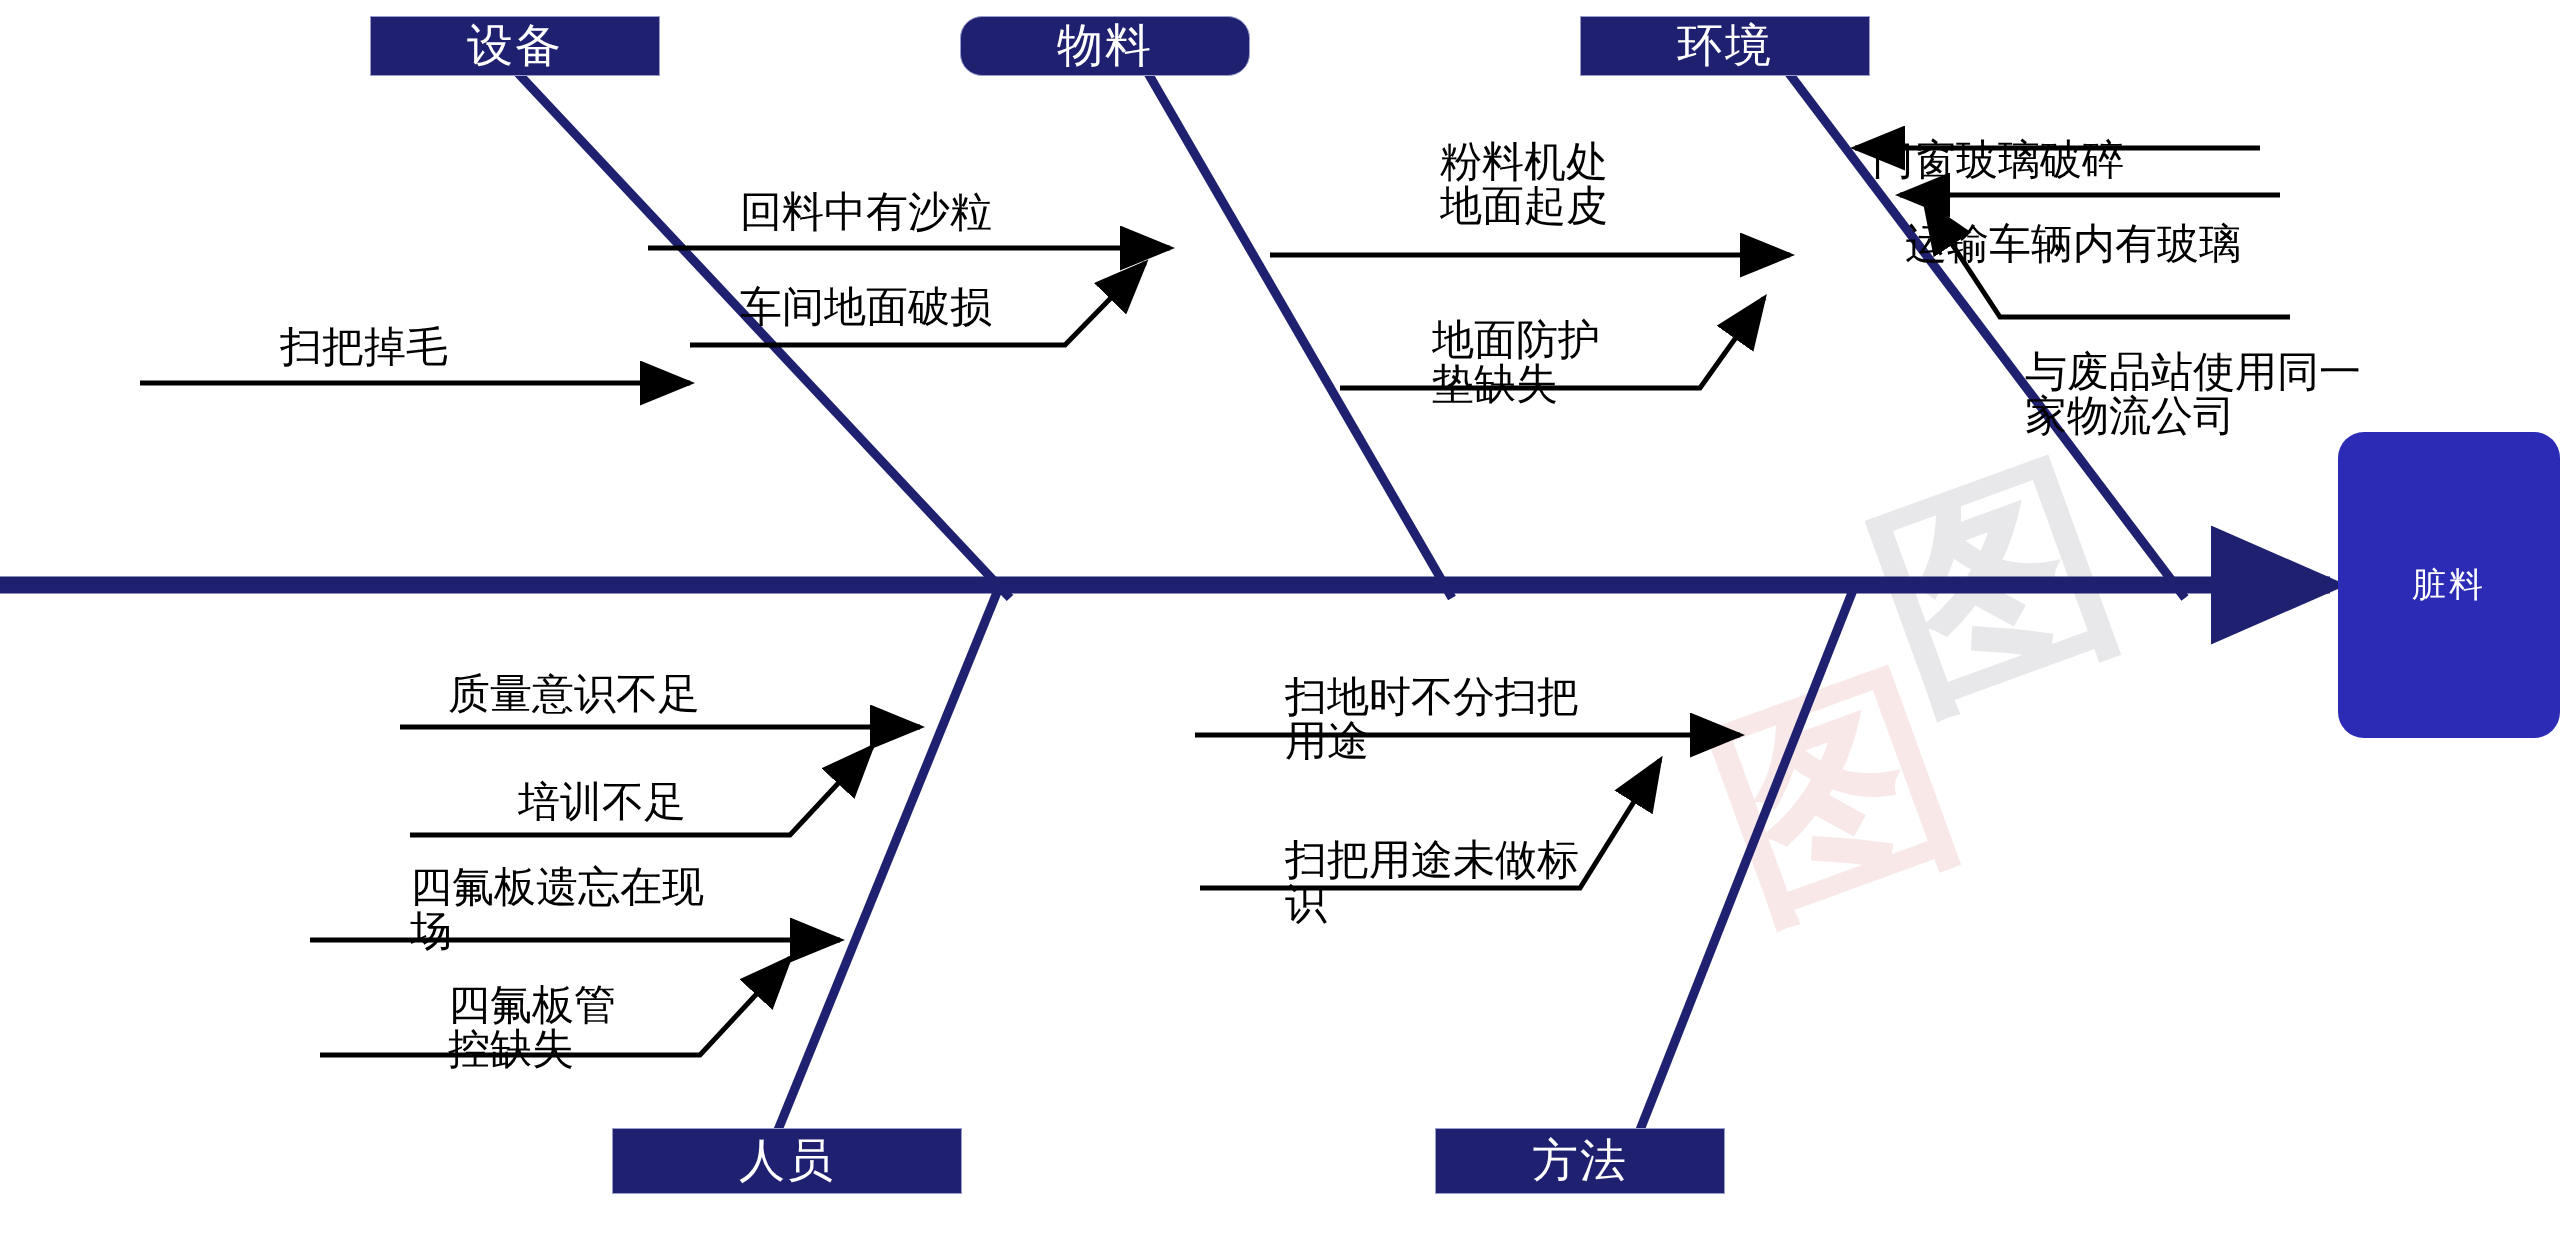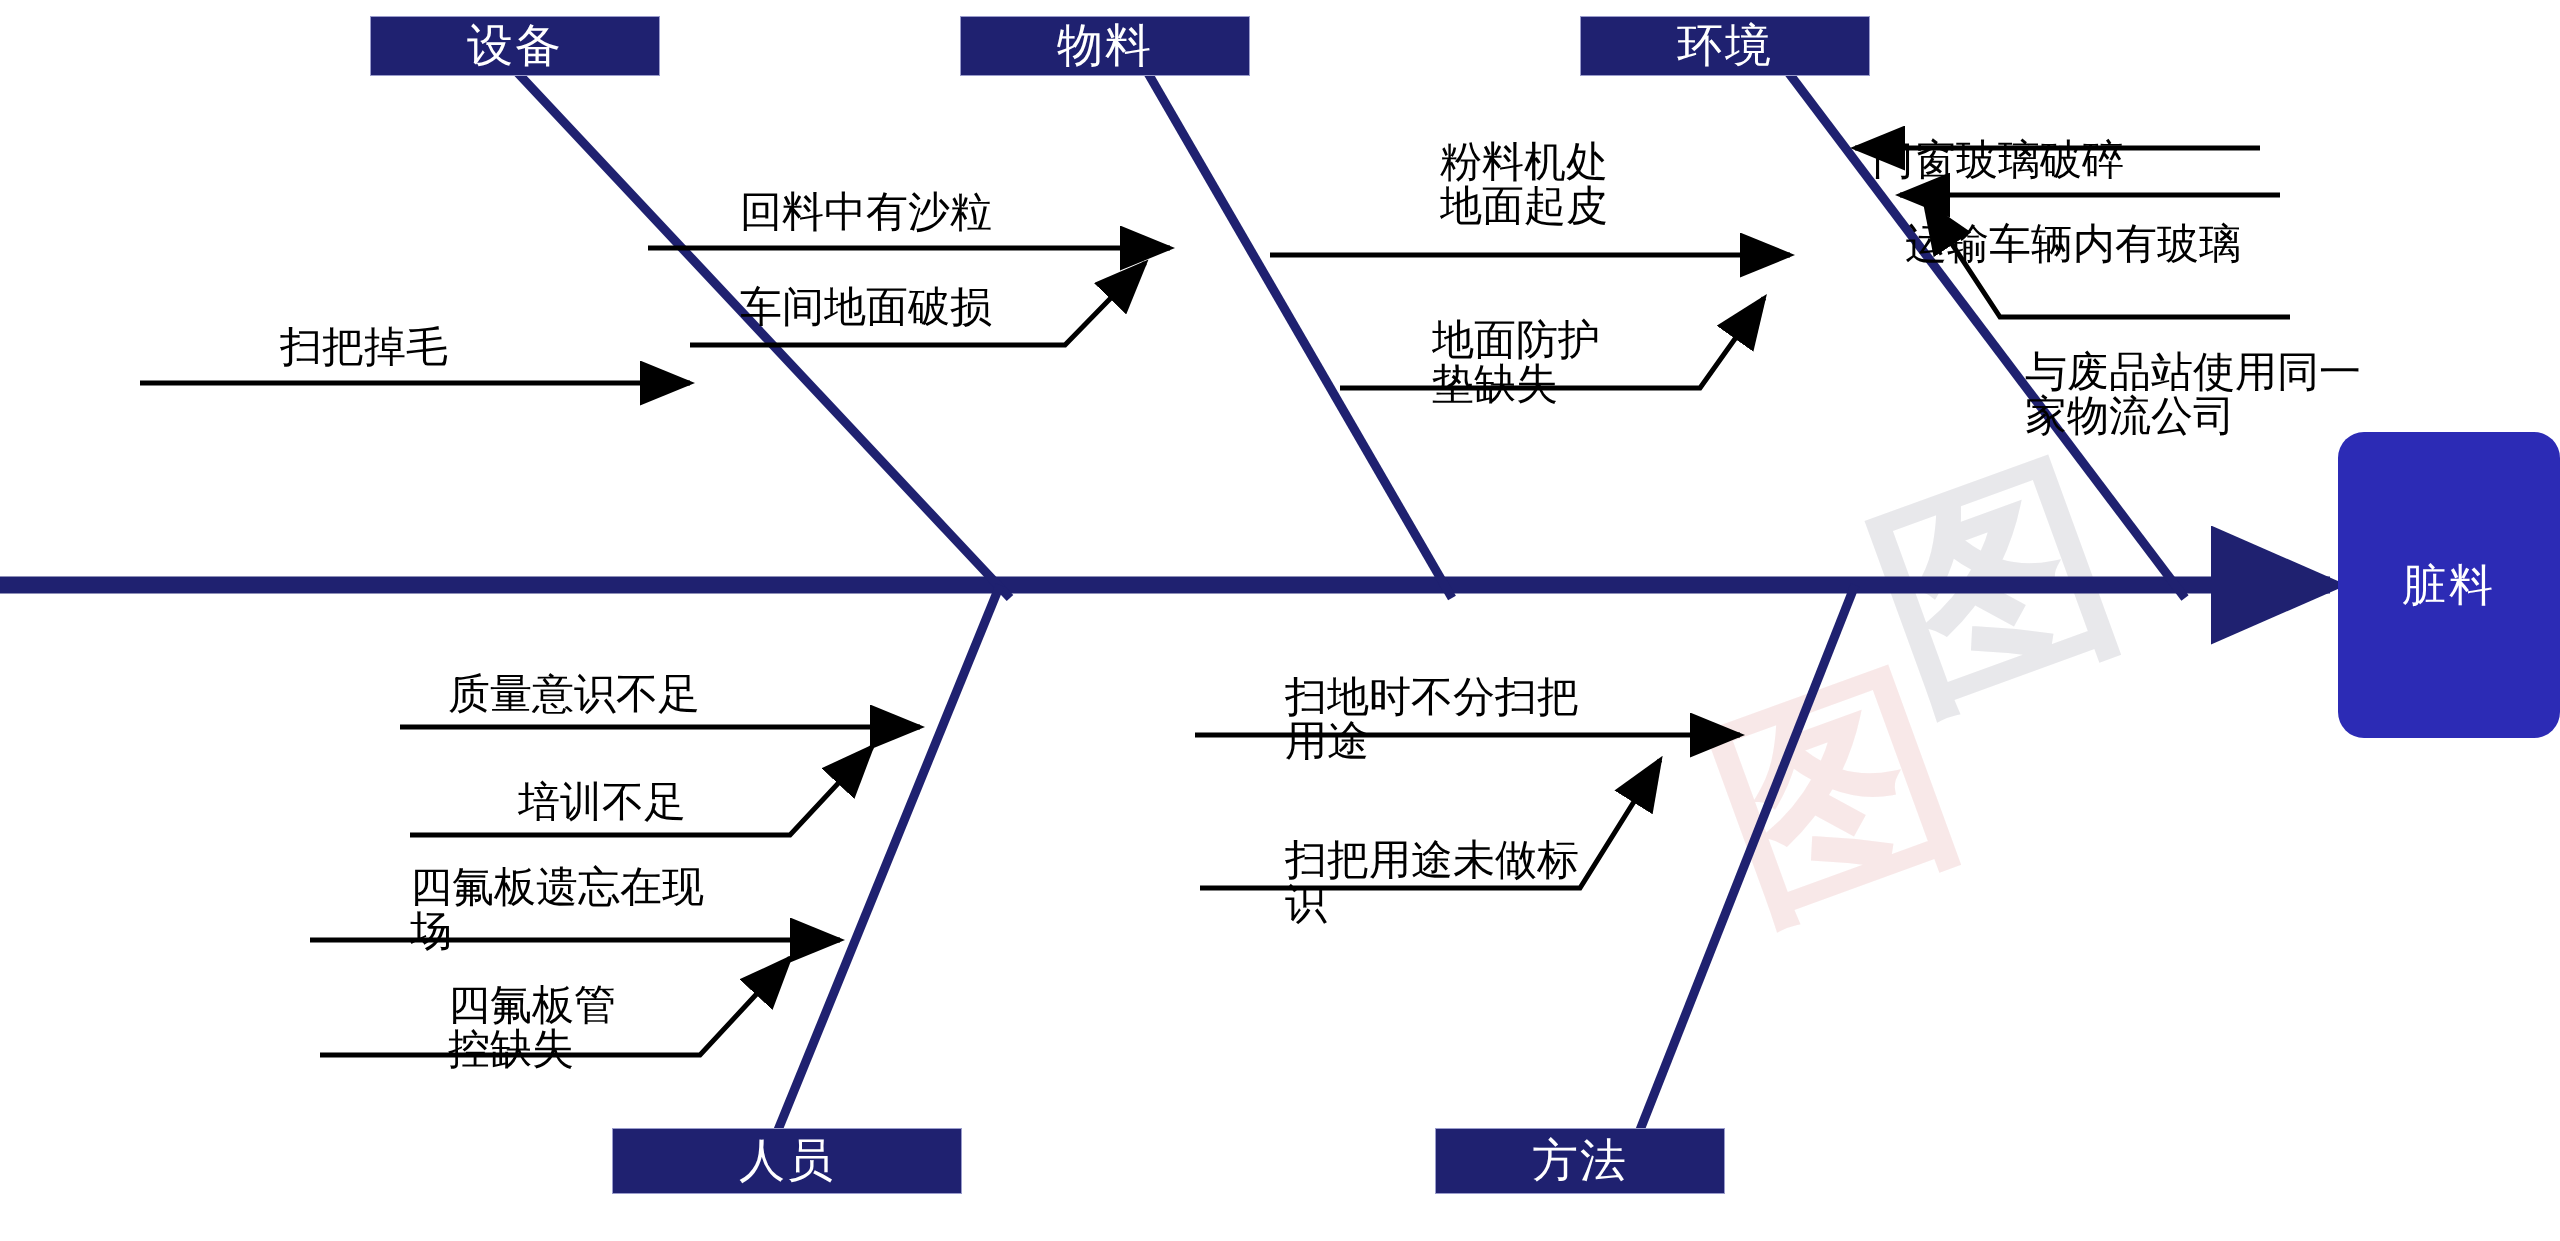--- a/index.html
+++ b/index.html
@@ -167,7 +167,7 @@
     <span>设备</span>
   </div>
 
-  <div class="cat-box" style="left:960px; top:16px; width:290px; height:60px;">
+  <div class="cat-box" style="left:960px; top:16px; width:290px; height:60px;border-radius:22px;">
     <span>物料</span>
   </div>
 

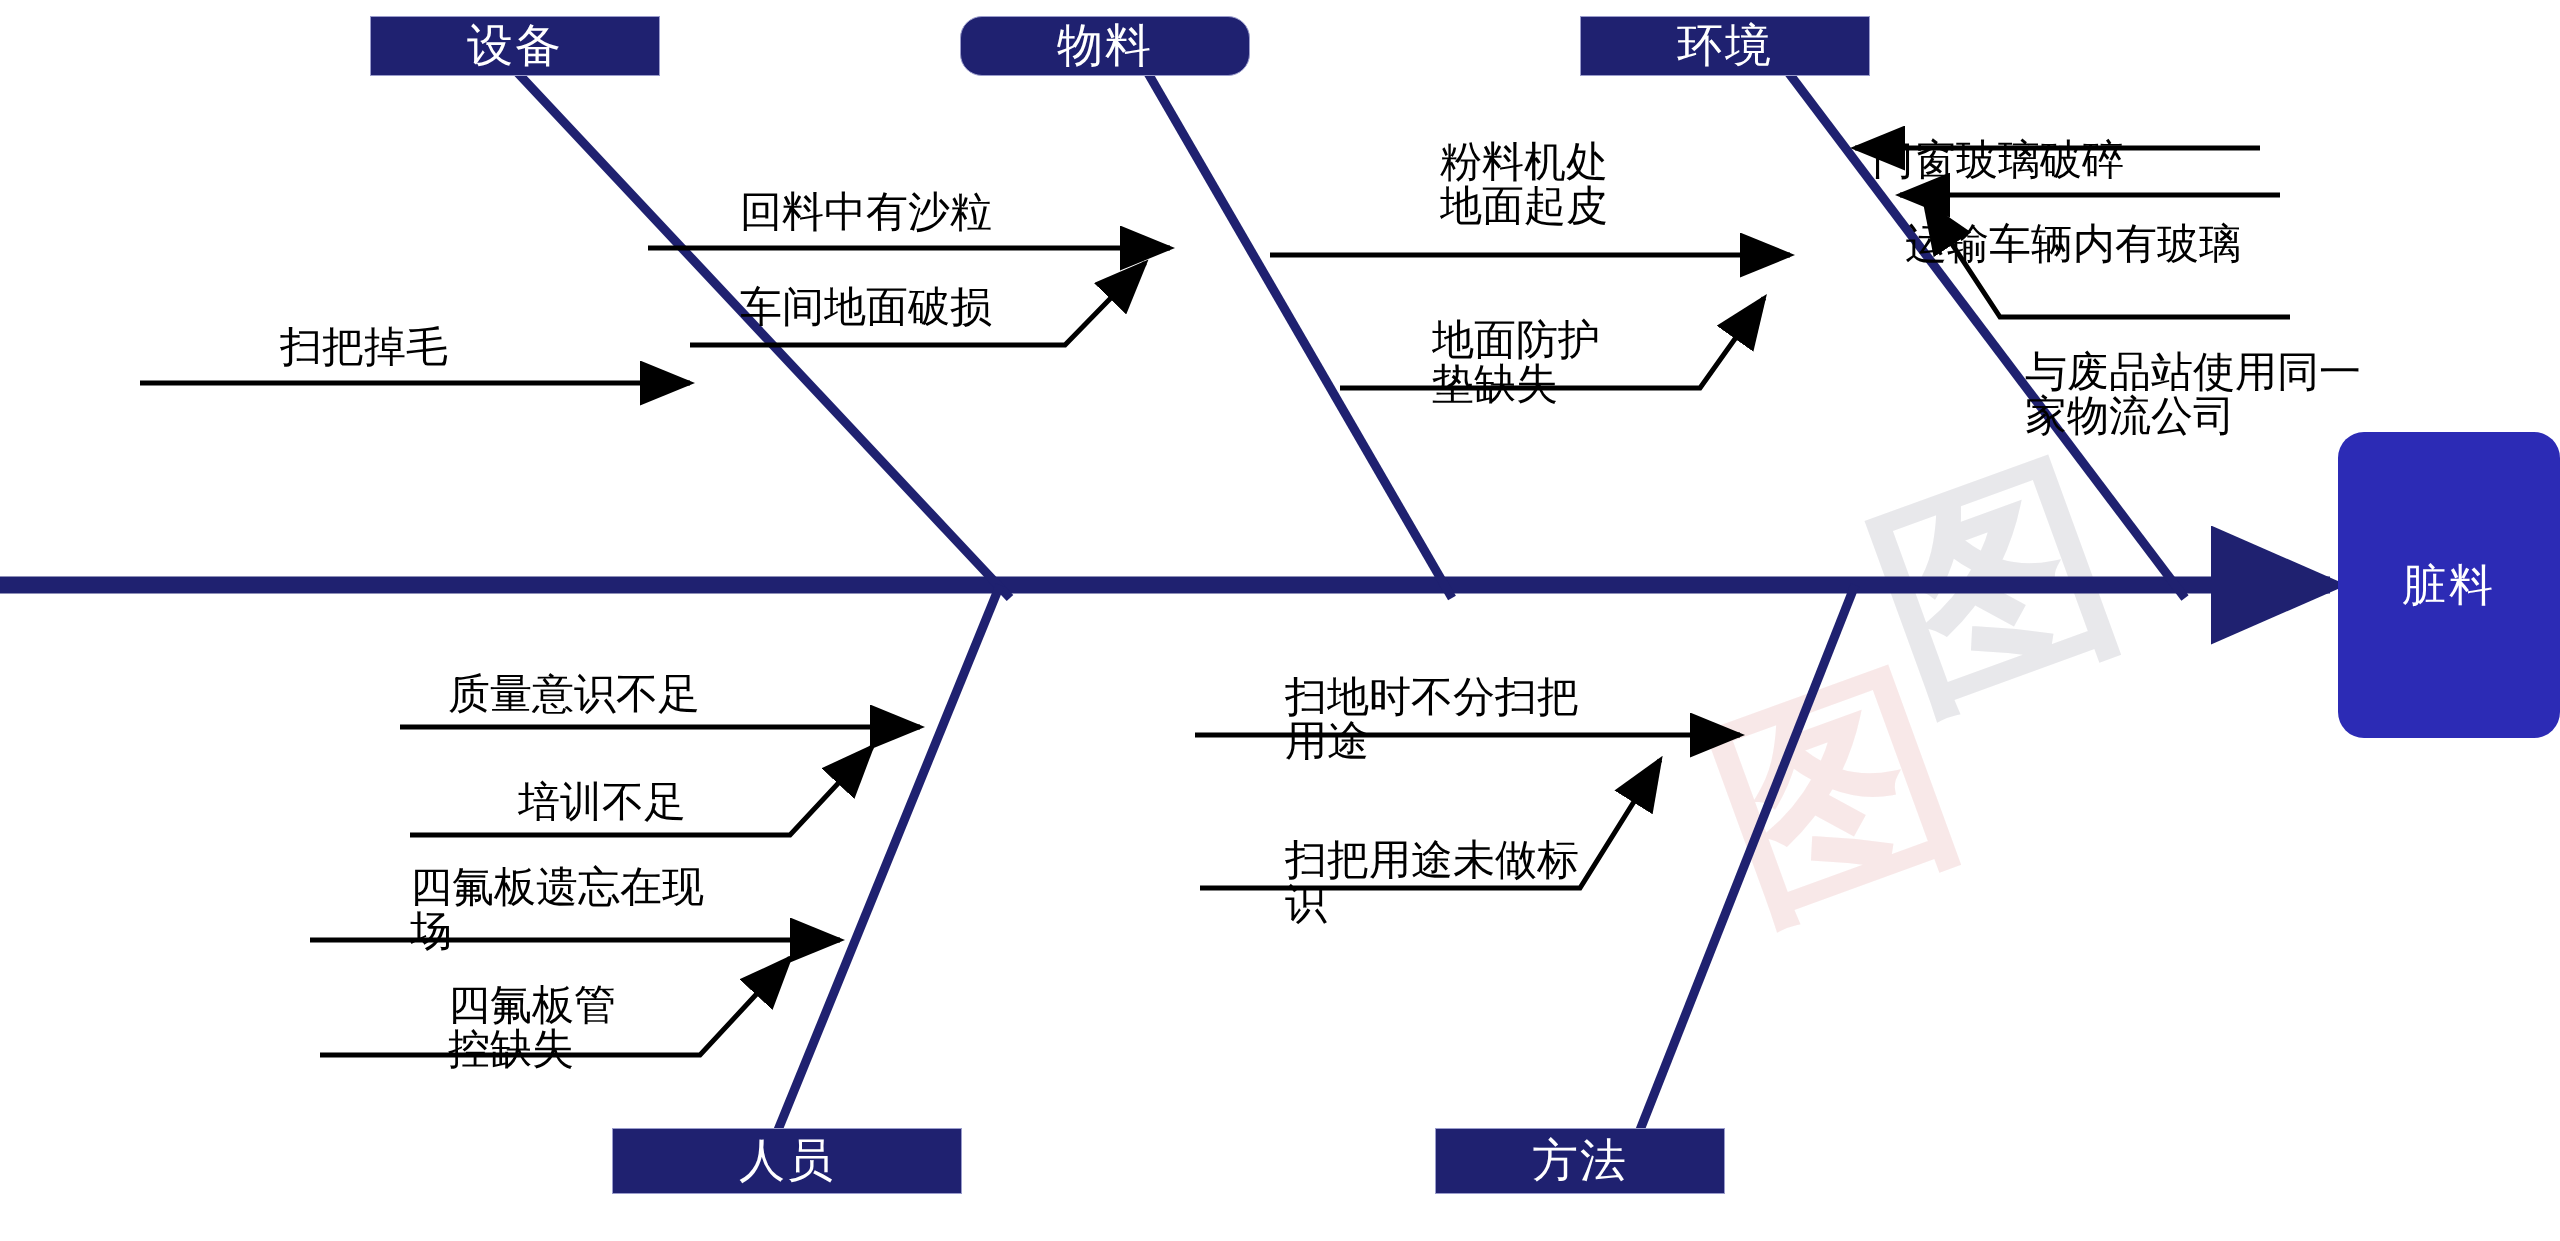--- a/index.html
+++ b/index.html
@@ -44,7 +44,7 @@
     display: flex;
     align-items: center;
     justify-content: center;
-    font-size: 44px;
+    font-size: 34px;
     letter-spacing: 3px;
     border-radius: 26px;
     box-sizing: border-box;

